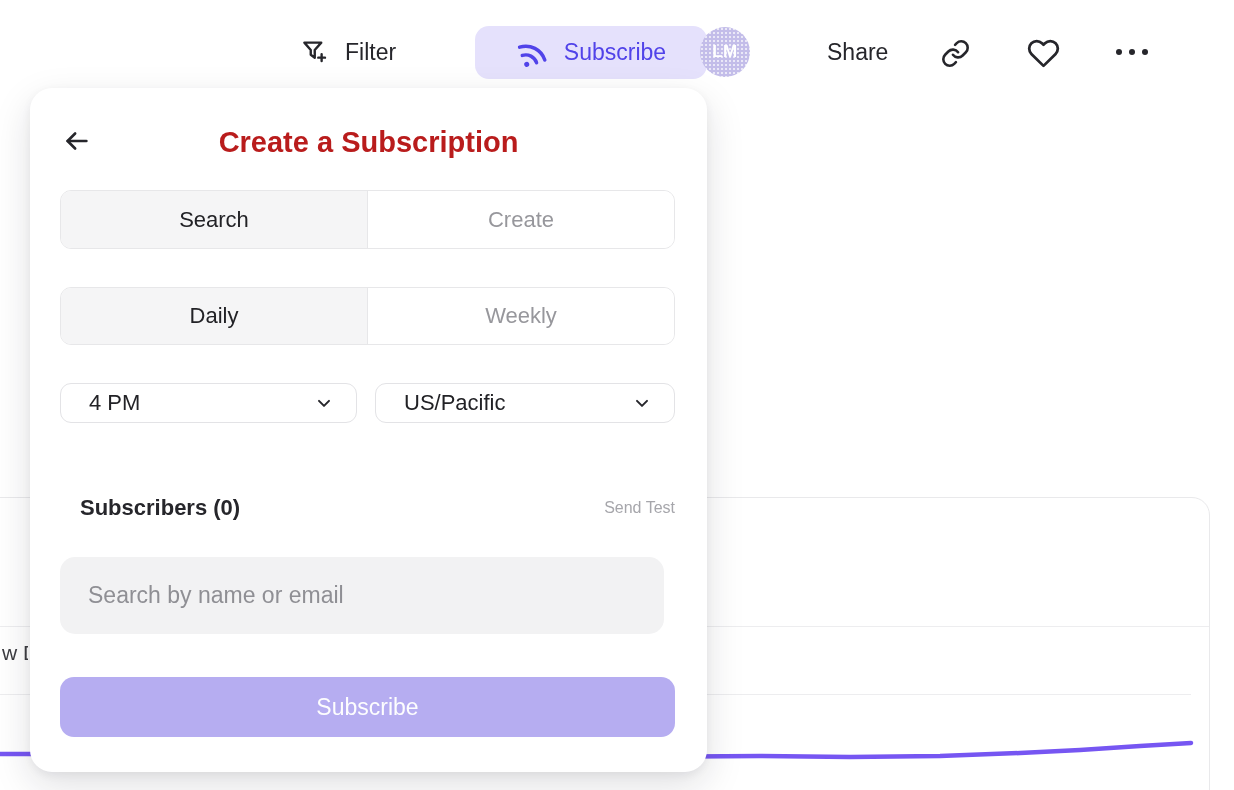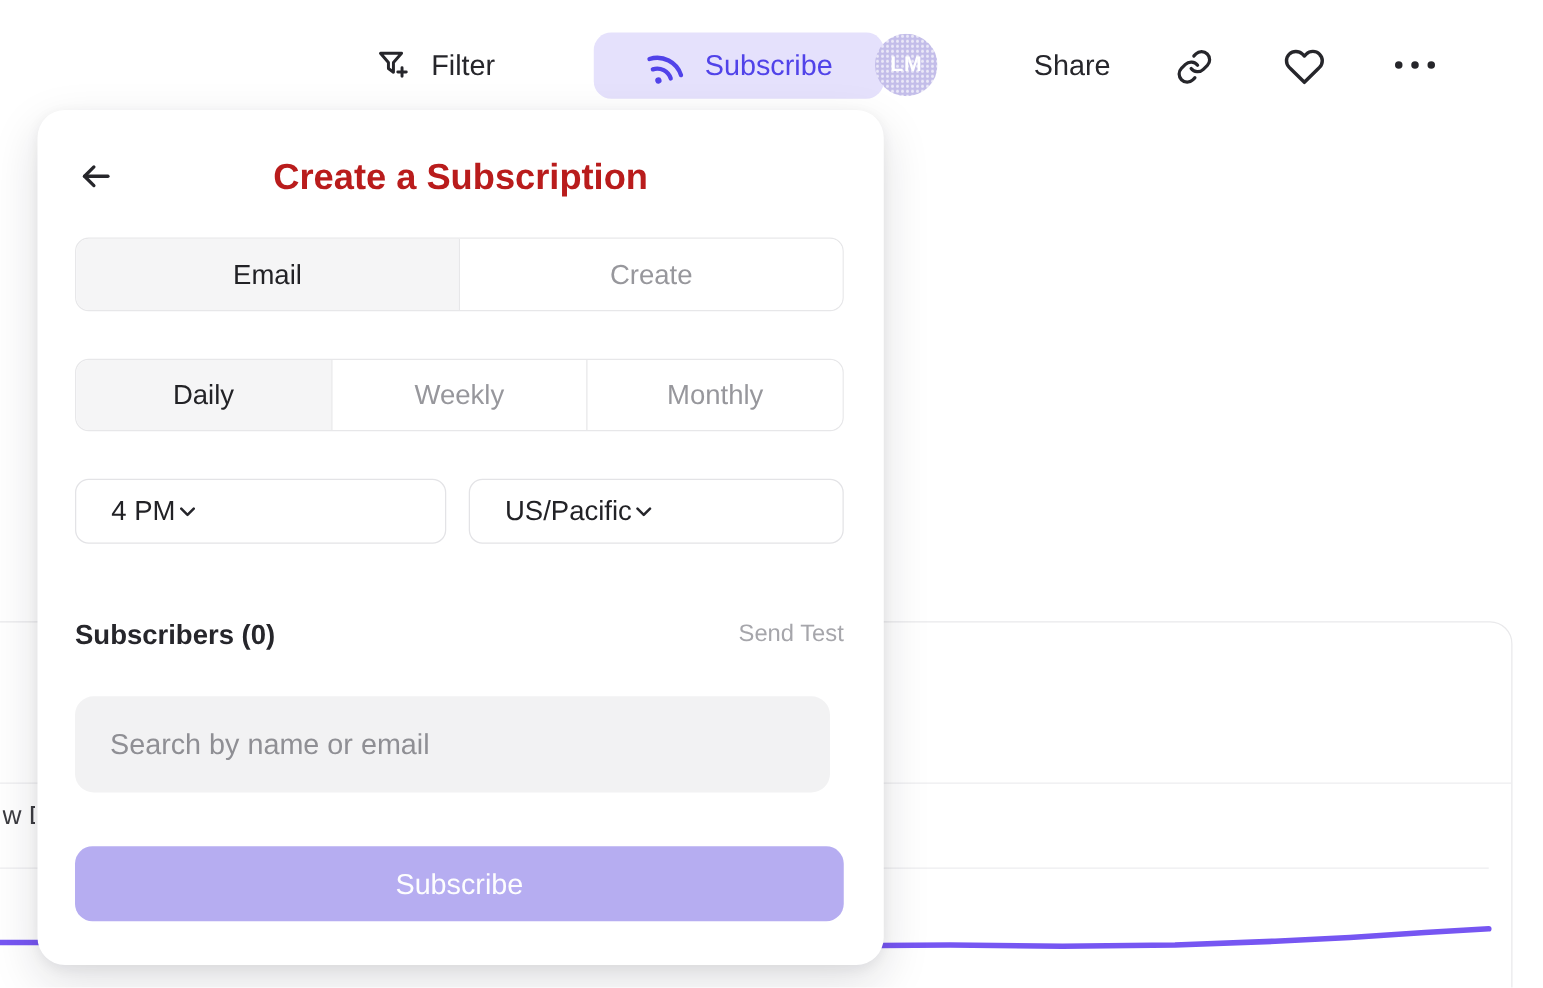--- a/index.html
+++ b/index.html
@@ -167,7 +167,7 @@
 
     <div class="seg seg-1">
       <div class="seg-cell selected">
-        <span>Email</span>
+        <span>Search</span>
       </div>
       <div class="seg-cell">
         <span>Create</span>

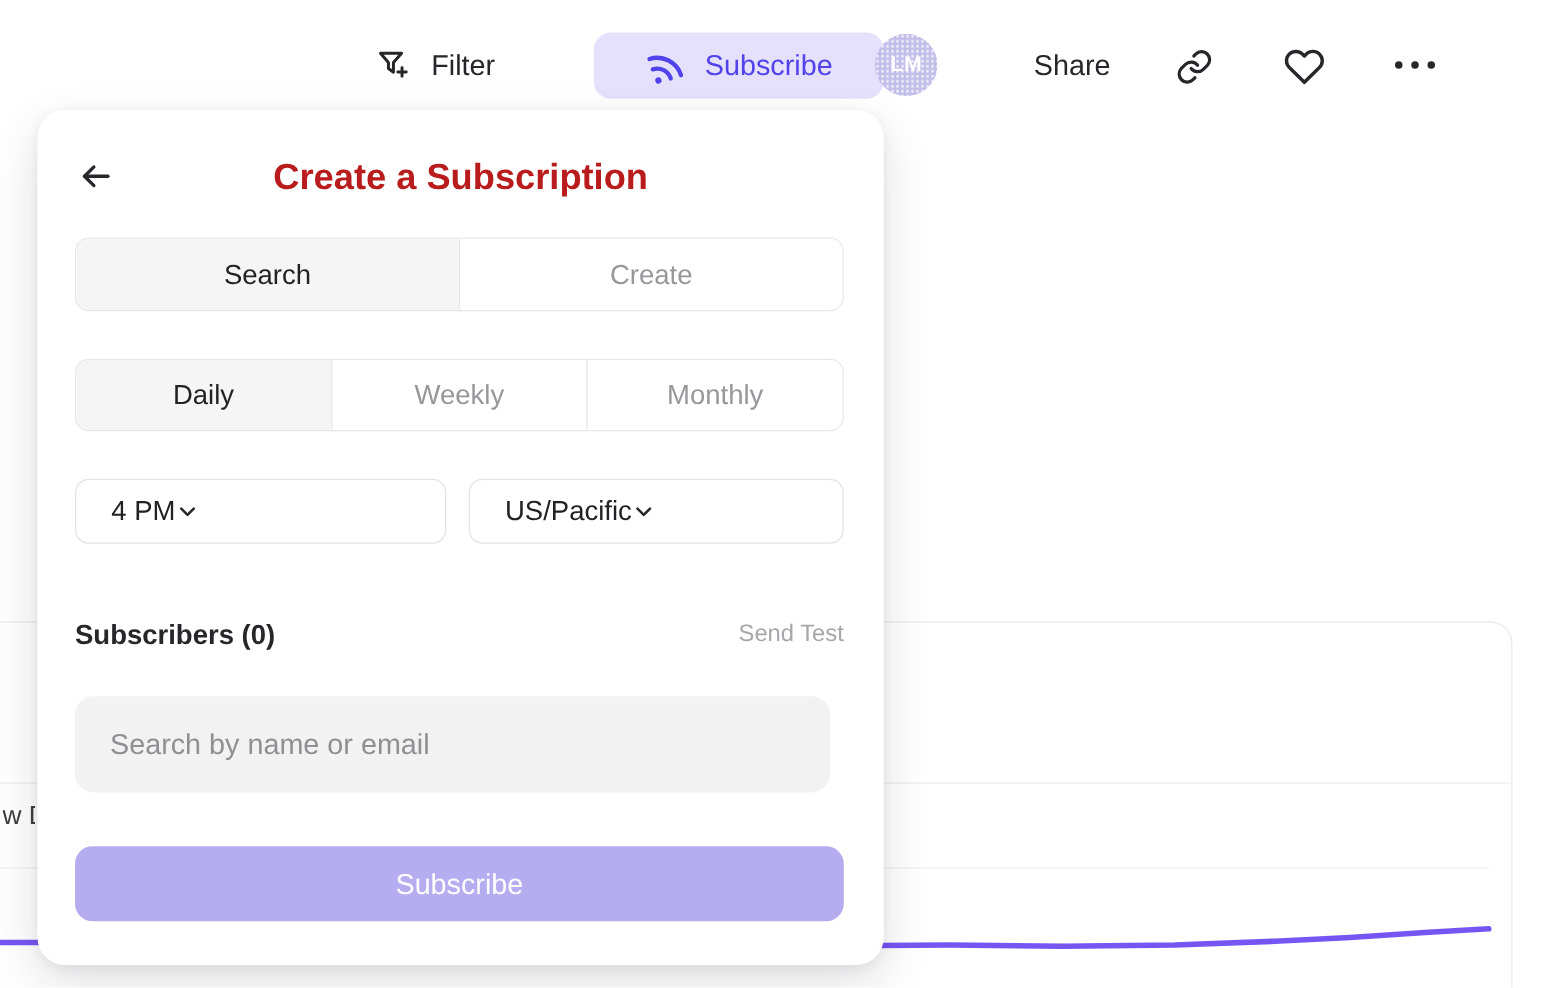--- a/index.html
+++ b/index.html
@@ -181,9 +181,6 @@
       <div class="seg-cell">
         <span>Weekly</span>
       </div>
-      <div class="seg-cell">
-        <span>Monthly</span>
-      </div>
     </div>
 
     <div class="select select-time">

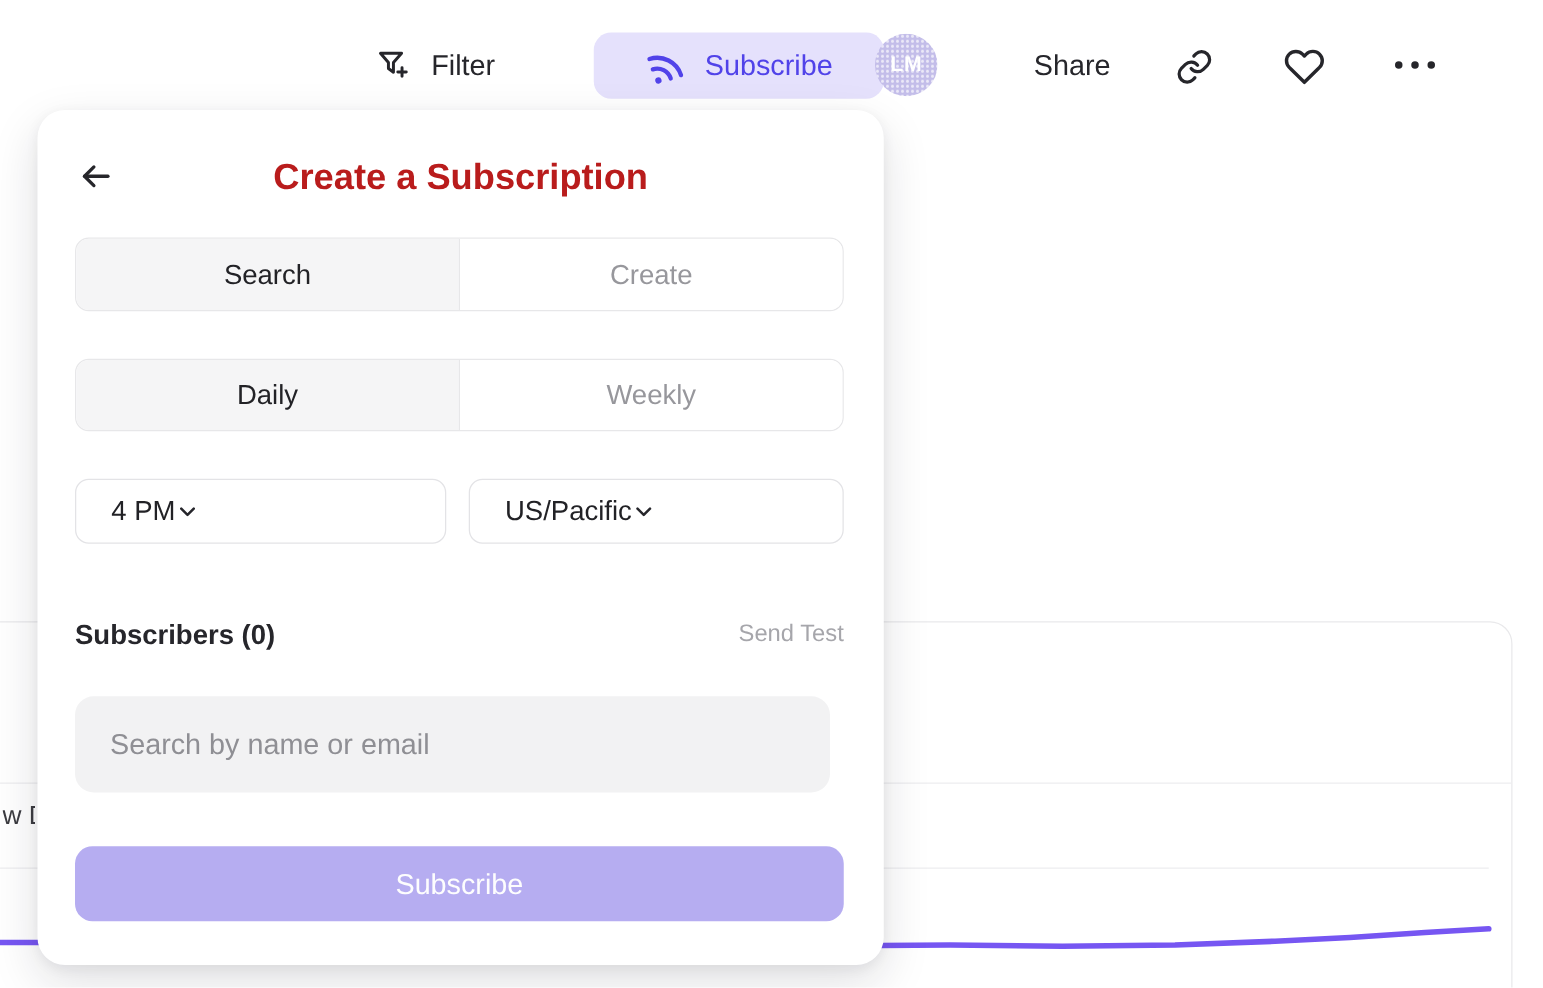--- a/index.html
+++ b/index.html
@@ -59,8 +59,8 @@
   .seg-cell:first-child { border-left:none; }
   .seg-cell.selected { background:#f5f5f6; color:#222226; font-weight:500; }
 
-  .select { position:absolute; top:295px; height:52px; border:1px solid #e3e3e6; border-radius:11px;
-            display:flex; align-items:center; 
+  .select { position:absolute; top:295px; height:40px; border:1px solid #e3e3e6; border-radius:11px;
+            display:flex; align-items:center; justify-content:space-between;
             padding:0 22px 0 28px; cursor:pointer; background:#fff; }
   .select-time { left:30px; width:297px; }
   .select-tz { left:345px; width:300px; }

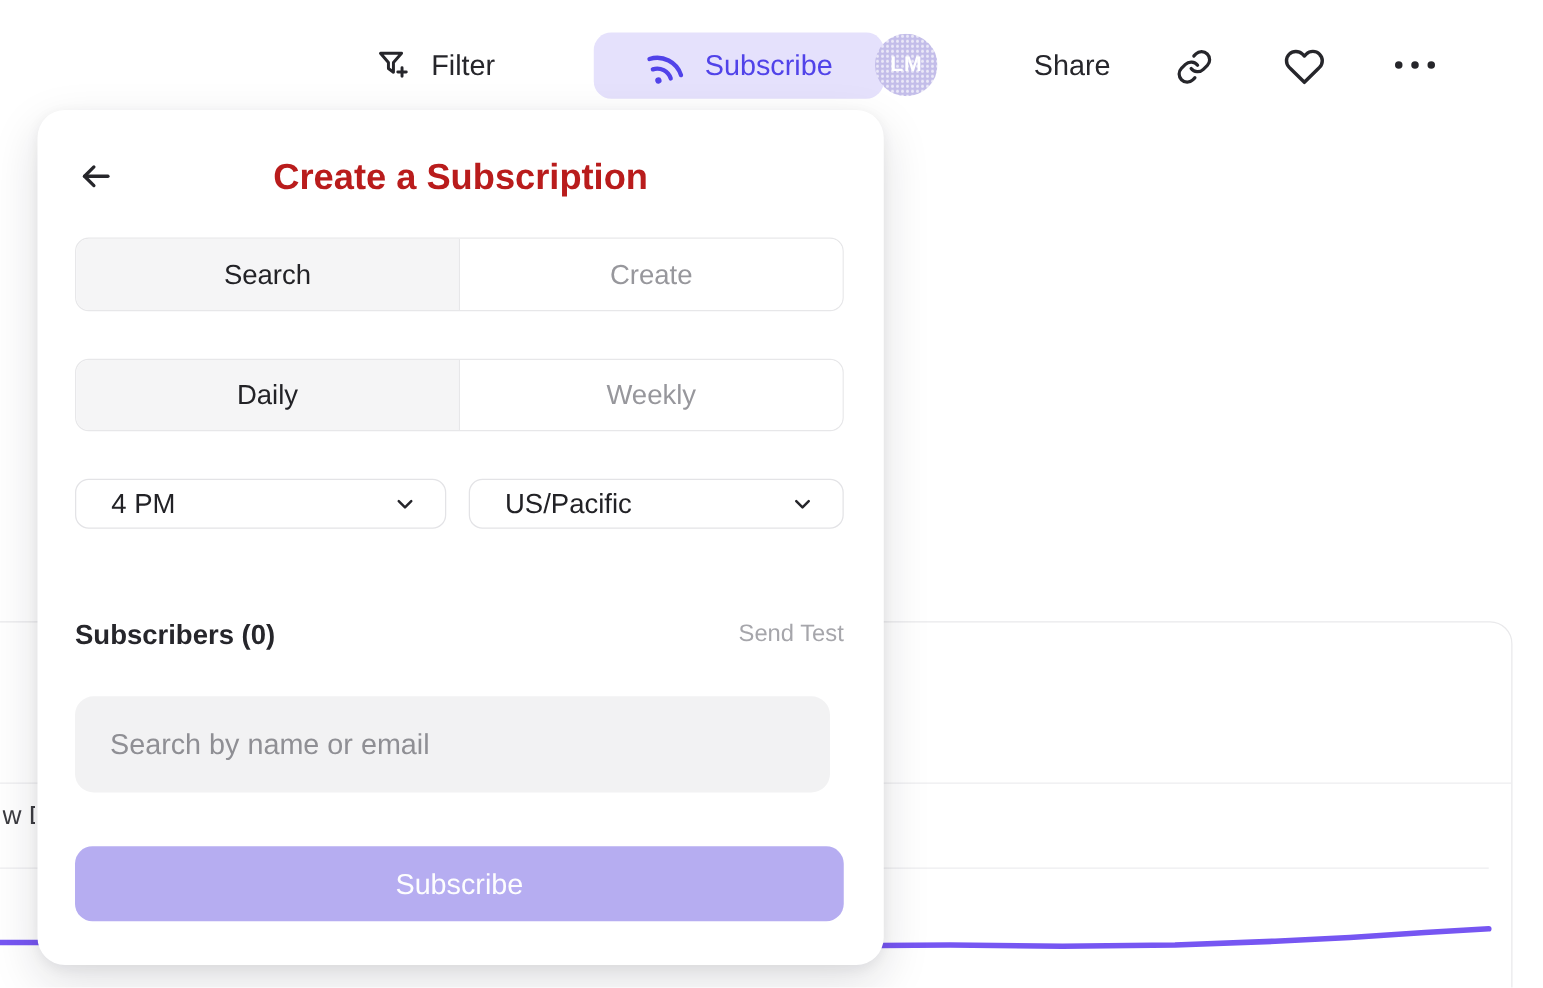--- a/index.html
+++ b/index.html
@@ -68,7 +68,7 @@
 
   .subs-row { position:absolute; left:30px; top:404px; width:615px; height:32px;
               display:flex; align-items:center; justify-content:space-between; }
-  .subs-label { font-size:22px; font-weight:600; color:#26262b; }
+  .subs-label { font-size:22px; font-weight:600; color:#26262b;margin-left:20px; }
   .send-test { font-size:19px; color:#a6a6ab; cursor:pointer; }
 
   .search-input { position:absolute; left:30px; top:469px; width:604px; height:77px;

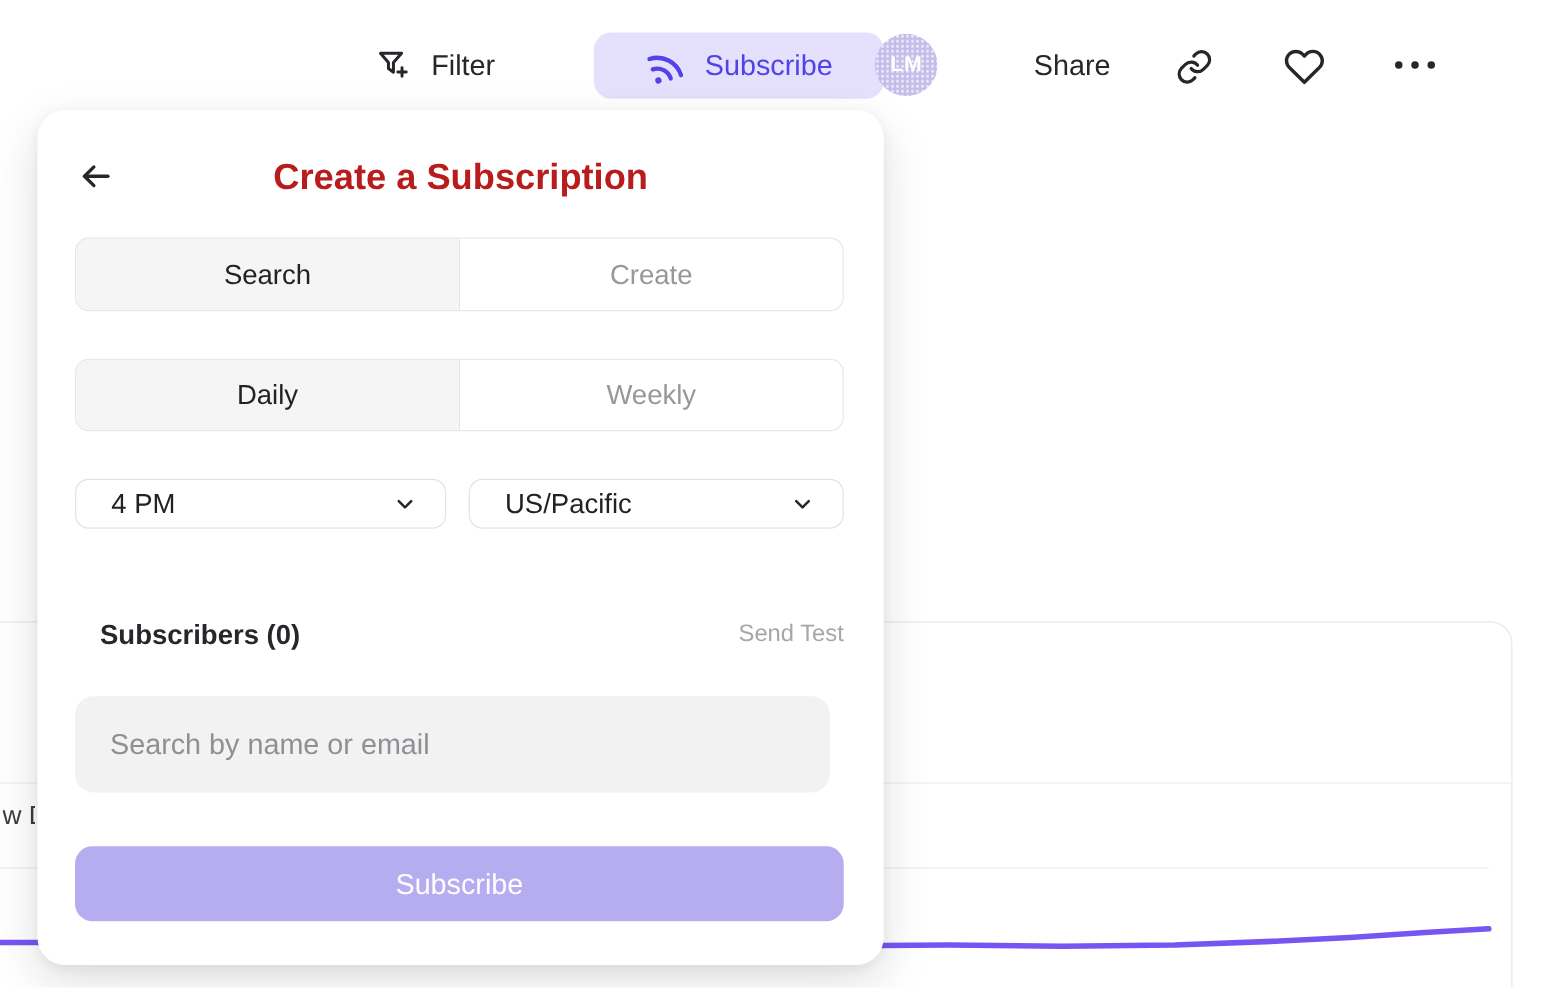--- a/index.html
+++ b/index.html
@@ -69,7 +69,7 @@
   .subs-row { position:absolute; left:30px; top:404px; width:615px; height:32px;
               display:flex; align-items:center; justify-content:space-between; }
   .subs-label { font-size:22px; font-weight:600; color:#26262b;margin-left:20px; }
-  .send-test { font-size:19px; color:#a6a6ab; cursor:pointer; }
+  .send-test { font-size:16px; color:#a6a6ab; cursor:pointer; }
 
   .search-input { position:absolute; left:30px; top:469px; width:604px; height:77px;
                   background:#f2f2f3; border:none; outline:none; border-radius:15px;

